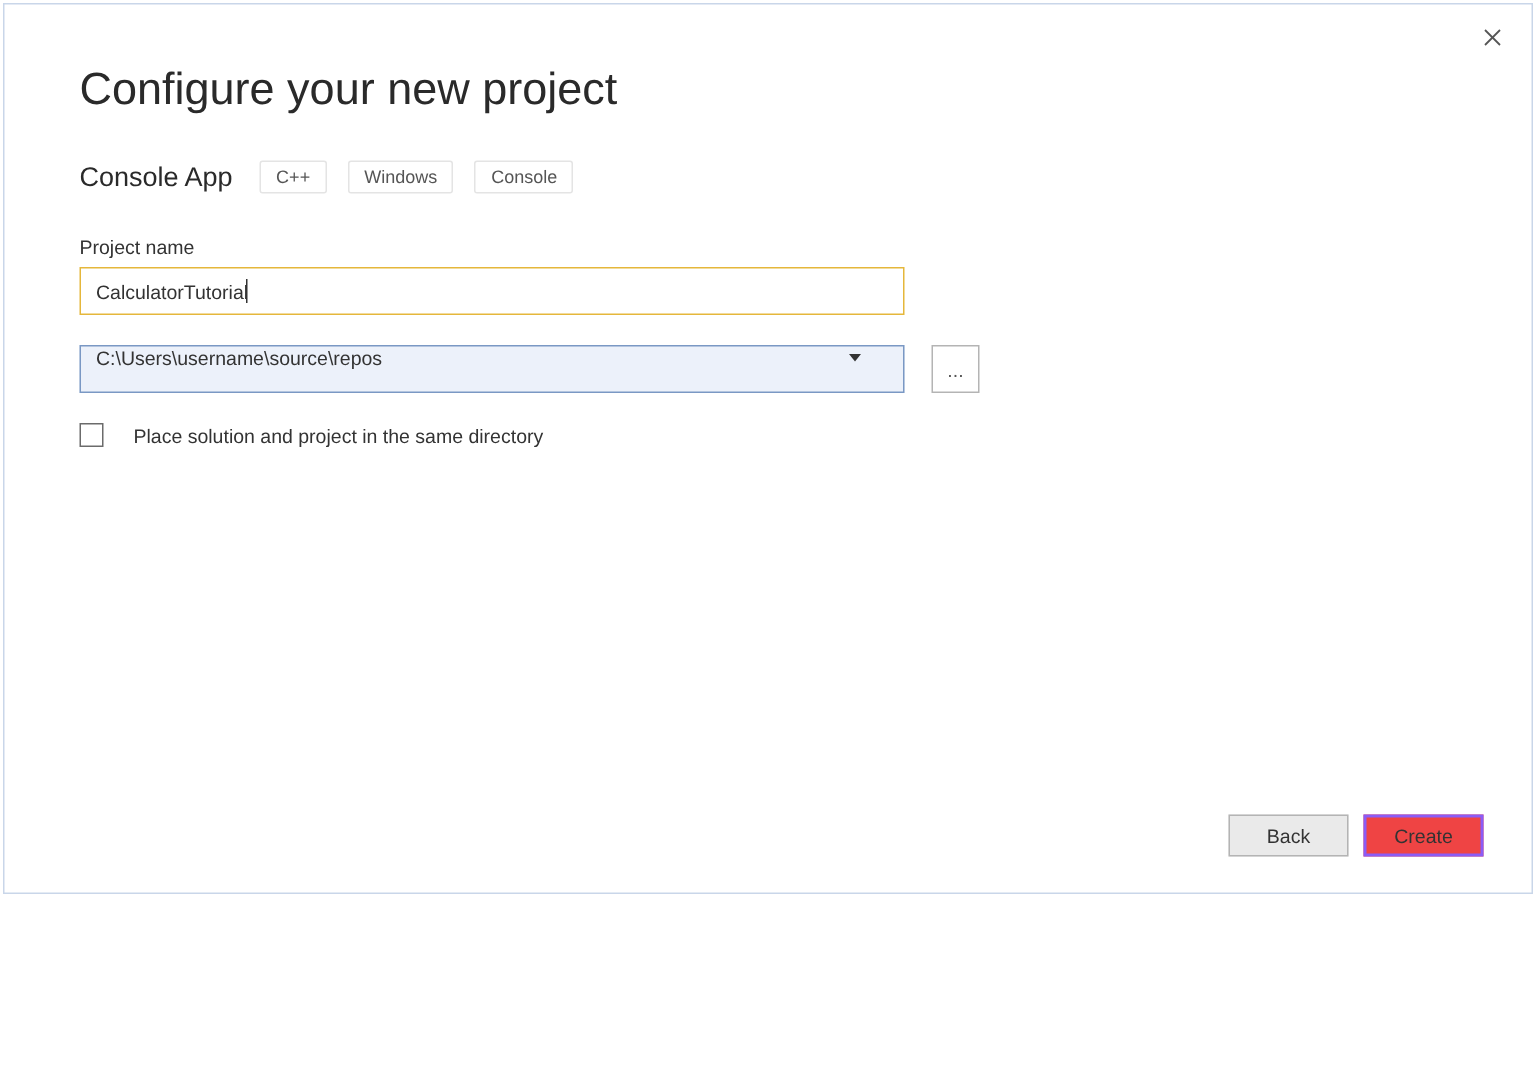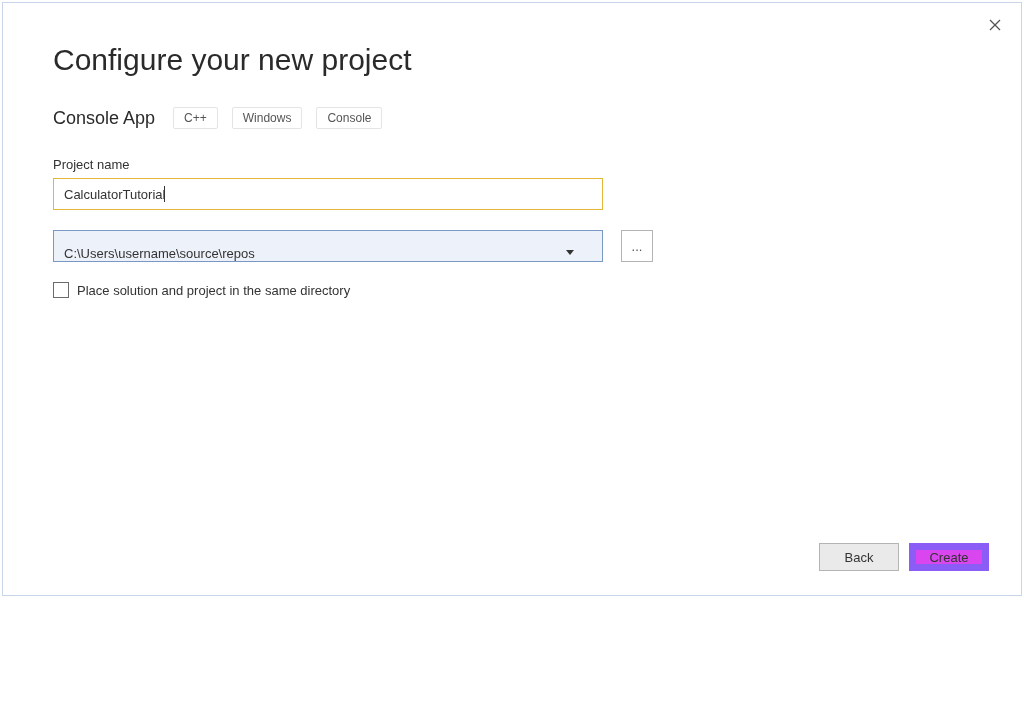--- a/index.html
+++ b/index.html
@@ -104,7 +104,7 @@
       border: 1px solid #7a98c4;
       background: #ecf1fa;
       display: flex;
-      align-items: flex-end;
+      align-items: flex-start;
       padding: 0 24px 0 10px;
       font-size: 13px;
       color: #333;

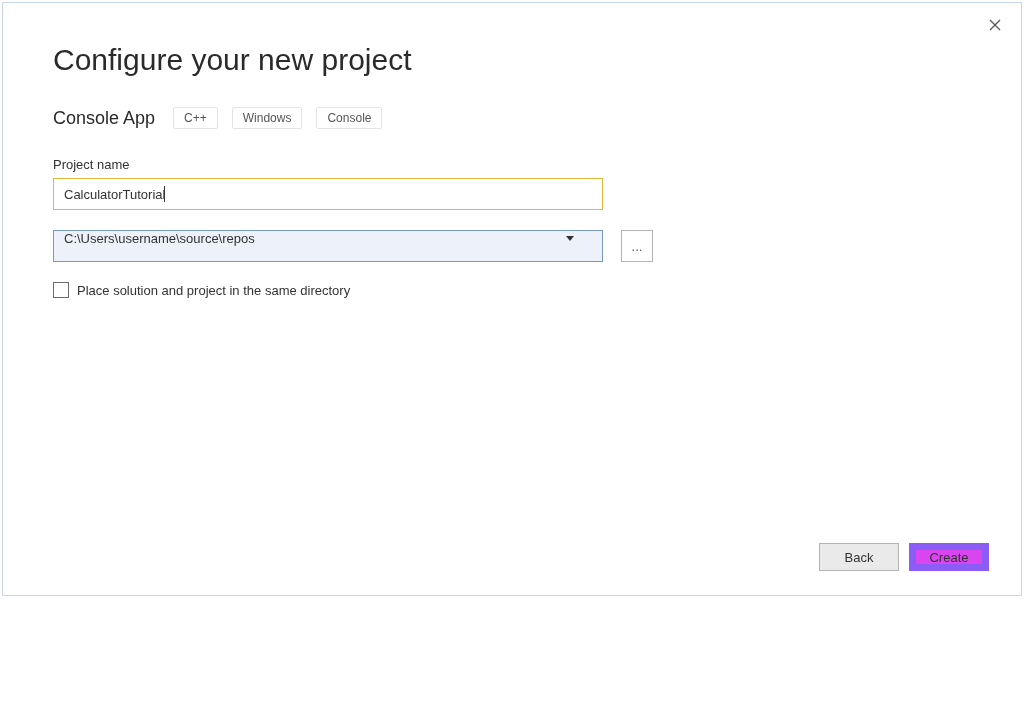--- a/index.html
+++ b/index.html
@@ -135,7 +135,7 @@
     .checkbox-row {
       display: flex;
       align-items: center;
-      gap: 8px;
+      gap: 20px;
       margin-top: 4px;
     }
     .checkbox {

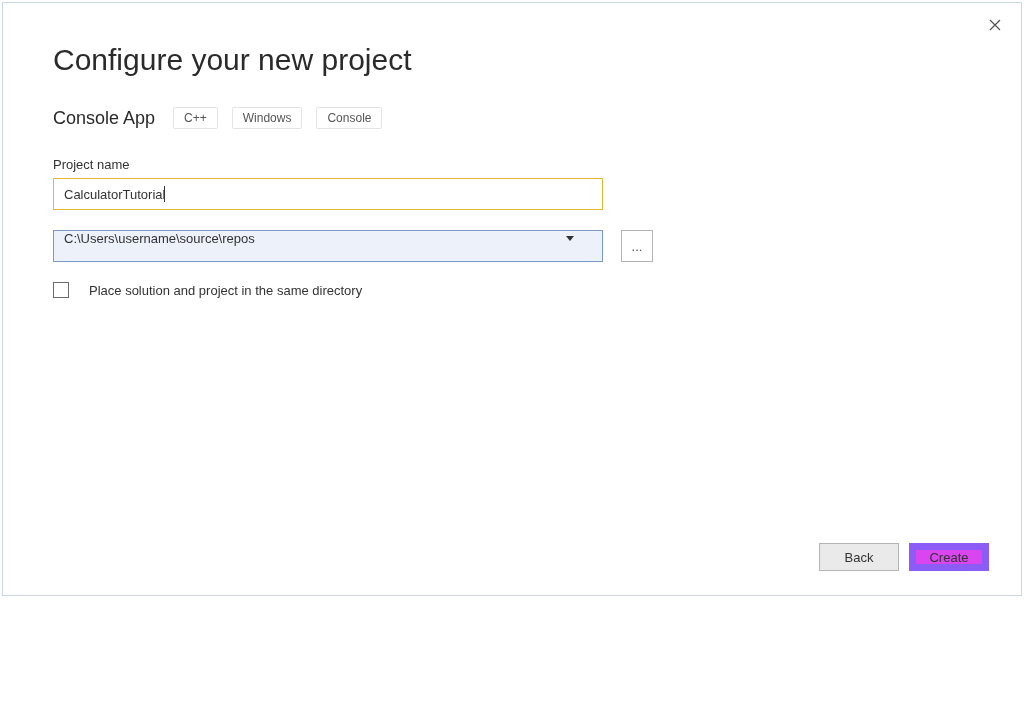--- a/index.html
+++ b/index.html
@@ -172,8 +172,8 @@
       color: #333;
     }
     .btn-create {
-      border: 7px solid #8b5cf6;
-      background: #d946ef;
+      border: 2px solid #8b5cf6;
+      background: #ef4444;
       color: #333;
     }
     .cursor-caret {

